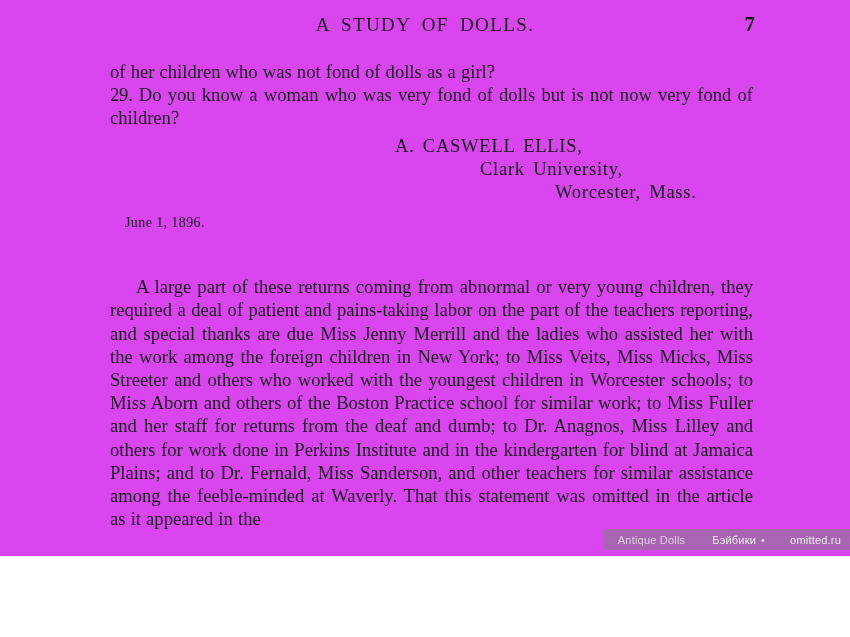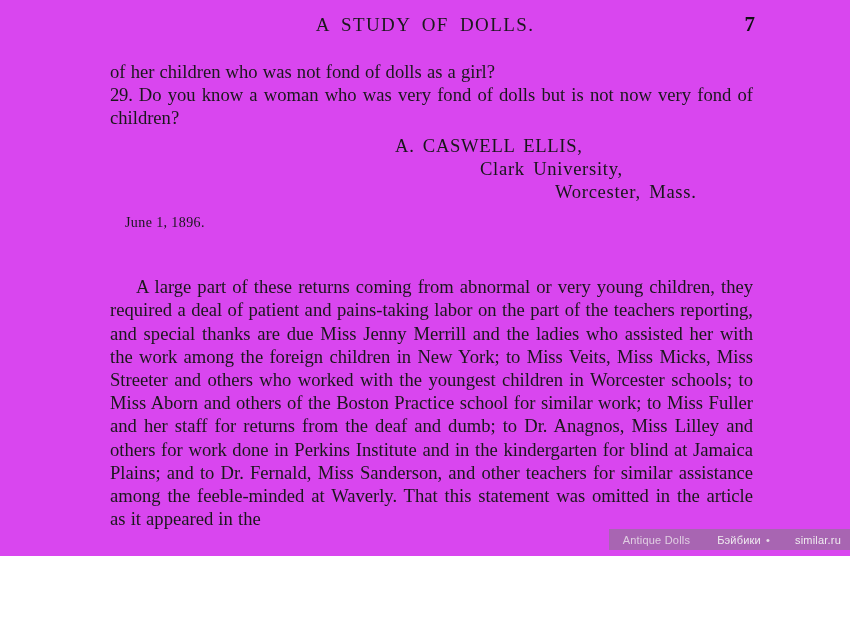--- a/index.html
+++ b/index.html
@@ -162,7 +162,7 @@
     <span class="wm-brand">Antique Dolls</span>
     <span class="wm-site">Бэйбики</span>
     <span class="wm-sep">•</span>
-    <span class="wm-site">similar.ru</span>
+    <span class="wm-site">omitted.ru</span>
   </div>
 
 </div>

